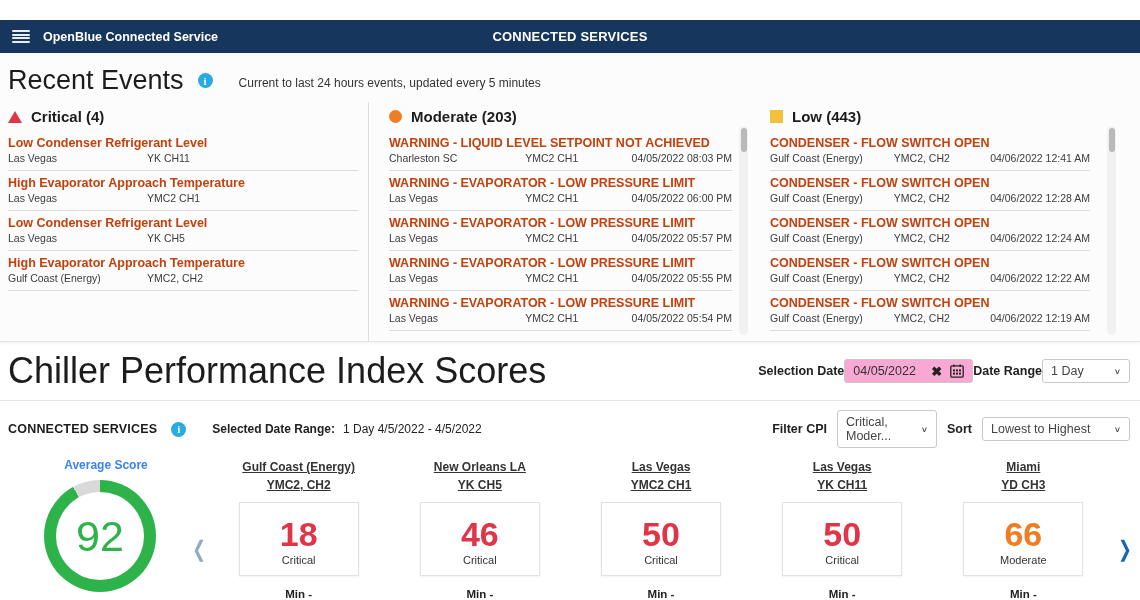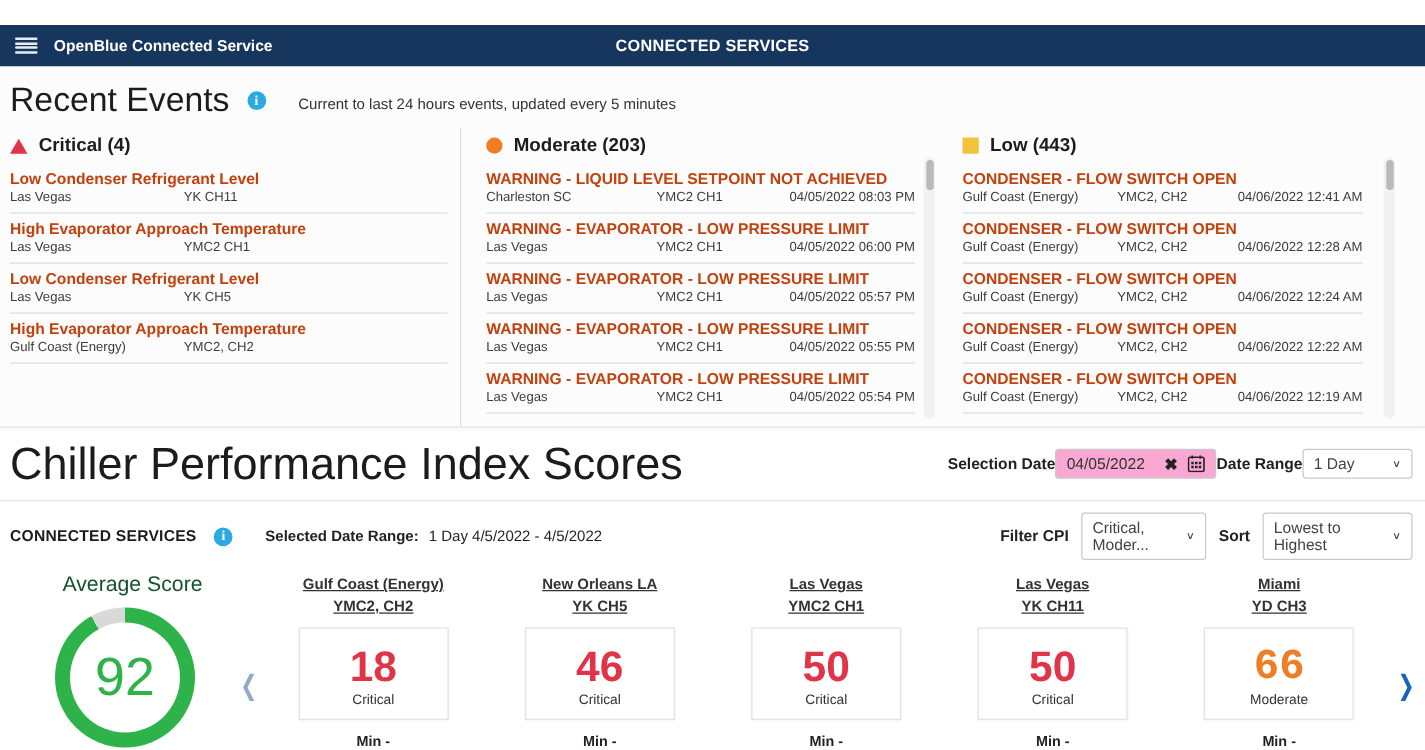--- a/index.html
+++ b/index.html
@@ -67,7 +67,7 @@
   .selbox .chev { font-size:10px; color:#444; margin-left:10px; transform:scaleY(.8); }
   .w-daterange { width:88px; }
   .w-filter { width:100px; }
-  .w-sort { width:120px; }
+  .w-sort { width:148px; }
 
   .cpi-subbar { display:flex; align-items:center; justify-content:space-between;
     padding:9px 10px 6px 8px; }

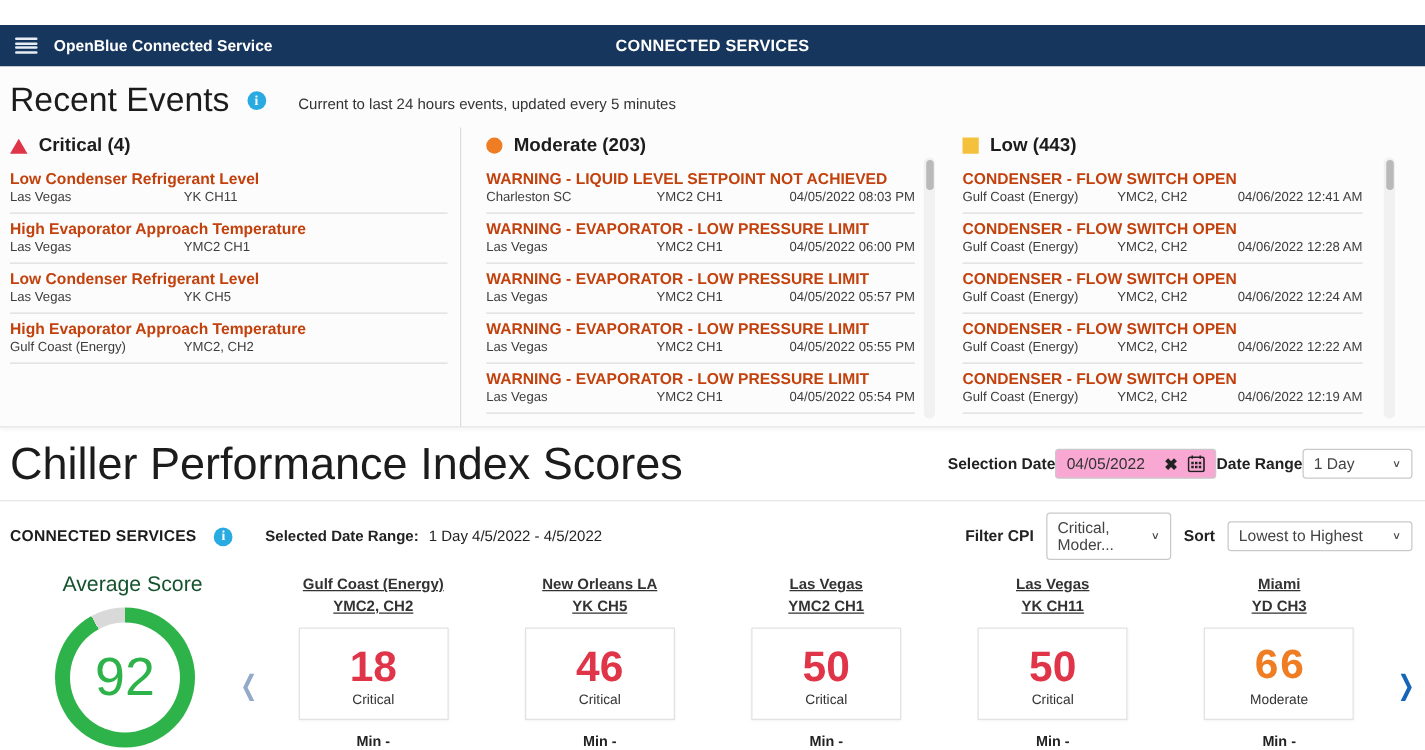--- a/index.html
+++ b/index.html
@@ -79,7 +79,7 @@
 
   .cpi-main { display:flex; align-items:flex-start; padding:2px 6px 0 10px; }
   .gauge-block { width:180px; text-align:center; }
-  .gauge-label { font-size:17px; font-weight:normal; color:#14532d; margin:2px 0 8px 12px; }
+  .gauge-label { font-size:12px; font-weight:bold; color:#3b82f6; margin:2px 0 8px 12px; }
   .donut { width:112px; height:112px; border-radius:50%; margin:0 auto; position:relative; }
   .donut-hole { position:absolute; inset:12px; background:#fff; border-radius:50%;
     display:flex; align-items:center; justify-content:center; }

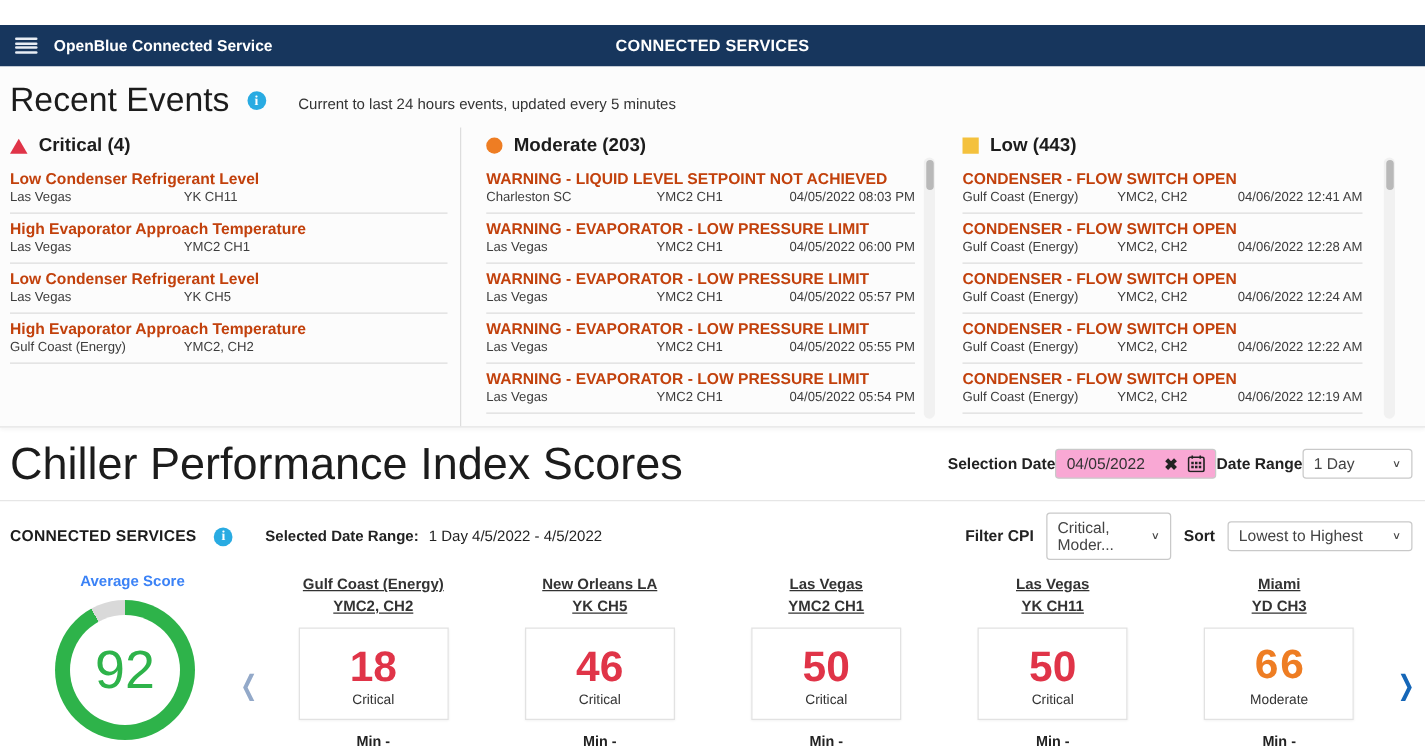--- a/index.html
+++ b/index.html
@@ -392,7 +392,7 @@
             <div>YD CH3</div>
           </div>
           <div class="card-box">
-            <div class="card-score" style="color: rgb(238, 125, 35); font-family: Liberation Mono, monospace;">66</div>
+            <div class="card-score" style="color: rgb(238, 125, 35);">66</div>
             <div class="card-sev">Moderate</div>
           </div>
           <div class="card-minmax">

